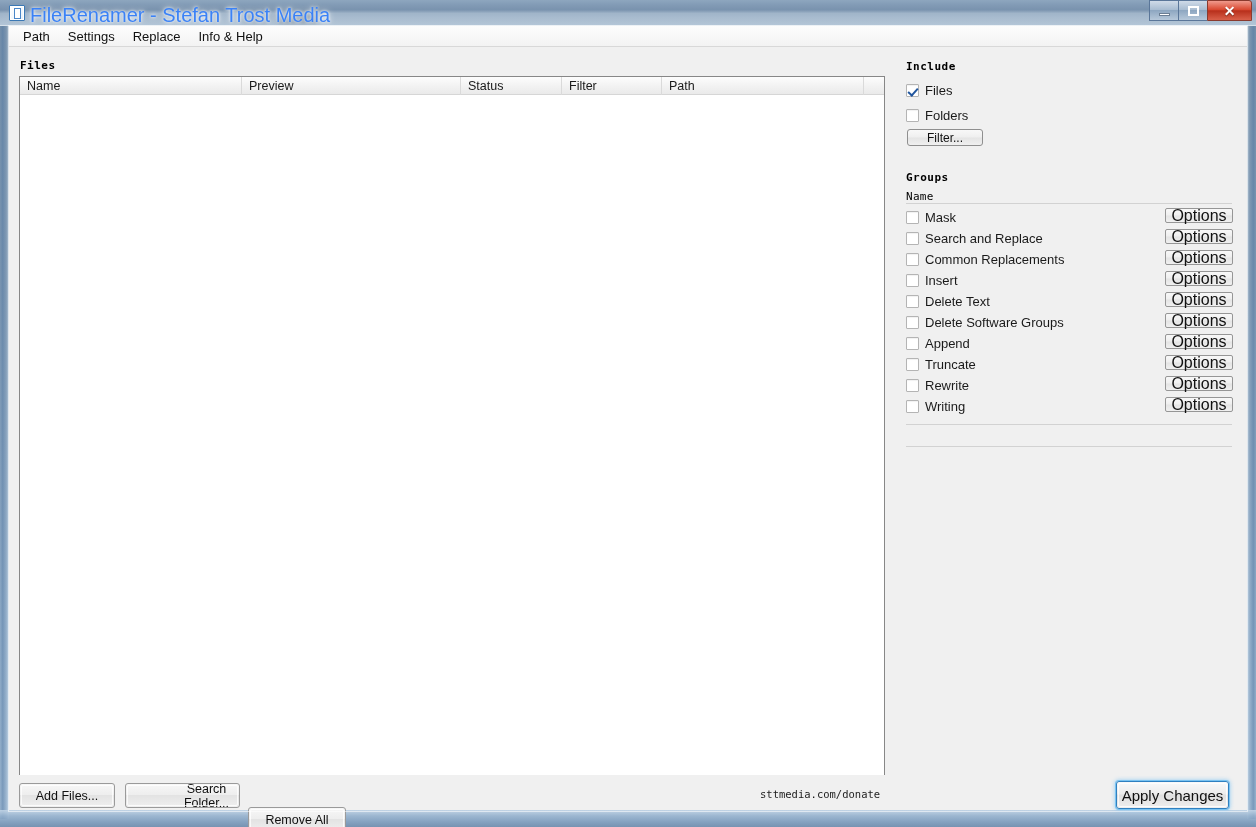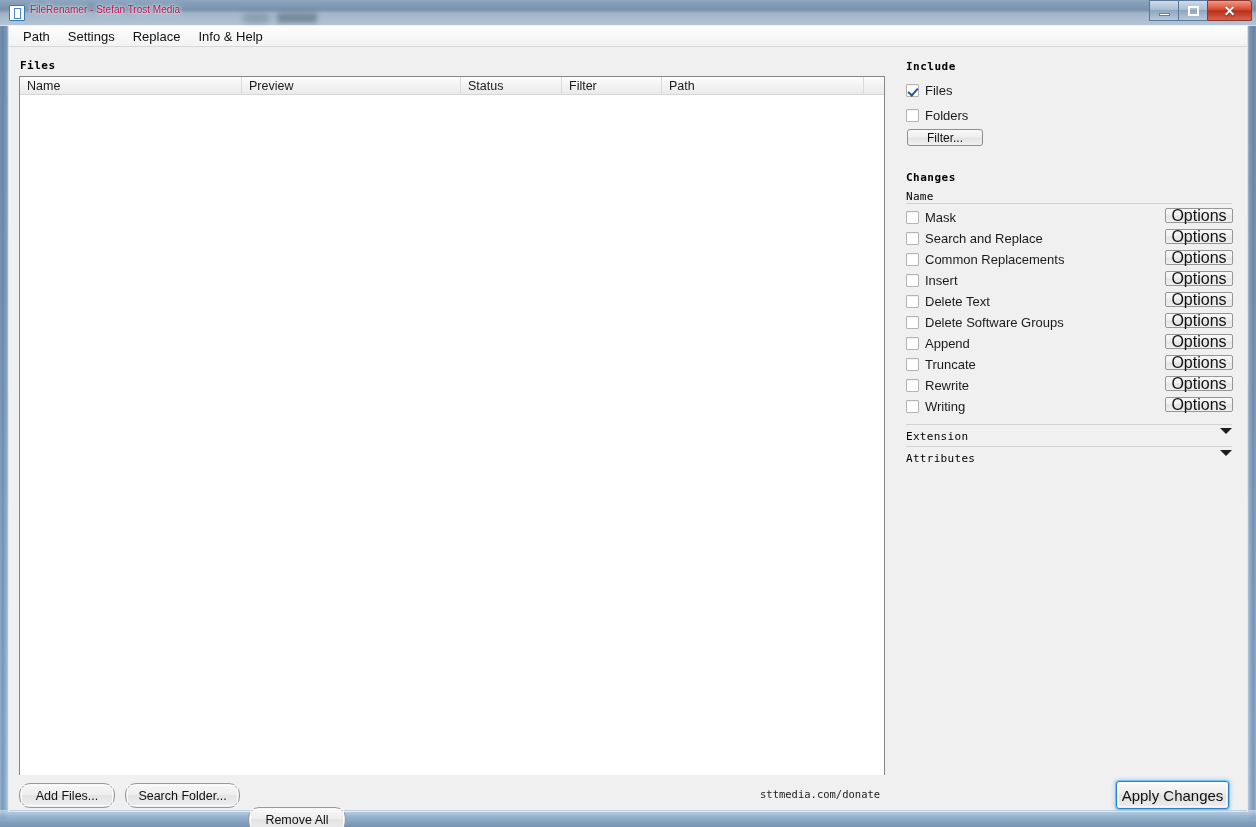--- a/index.html
+++ b/index.html
@@ -78,7 +78,7 @@
   }
   .title-text {
     position: absolute; left: 30px; top: 4px;
-    font-size: 10px; color: #be185d;
+    font-size: 20px; color: #3b82f6;
     text-shadow: 0 0 3px rgba(255,255,255,0.95), 0 0 6px rgba(255,255,255,0.85);
     white-space: nowrap;
   }

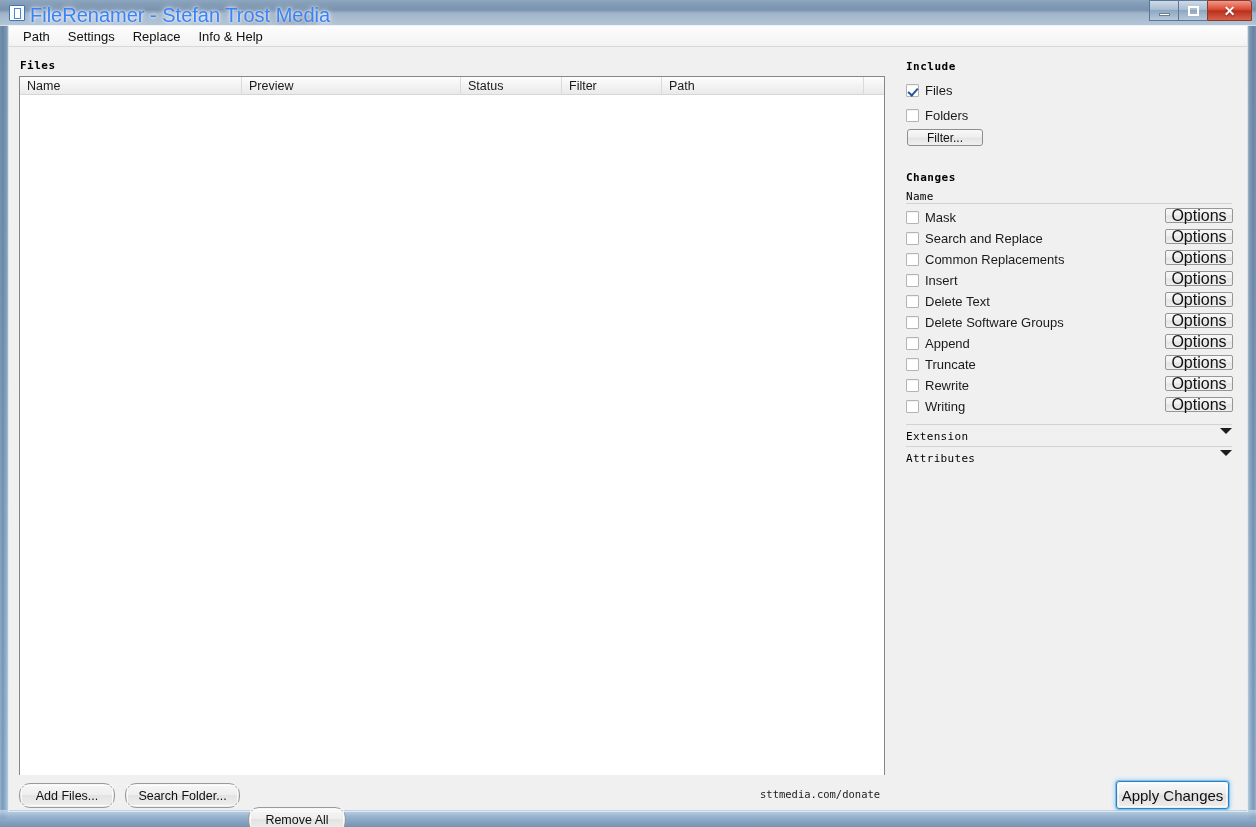--- a/index.html
+++ b/index.html
@@ -307,7 +307,7 @@
 
   <div id="filter-btn">Filter...</div>
 
-  <div class="mono-head" id="changes-label" style="position:absolute;left:906px;top:171px;">Changes</div>
+  <div class="mono-head" id="changes-label" style="position:absolute;left:906px;top:171px;">Groups</div>
 
   <div class="grp-row" style="top:189px;">
     <span class="mono-sub grp-label">Name</span>

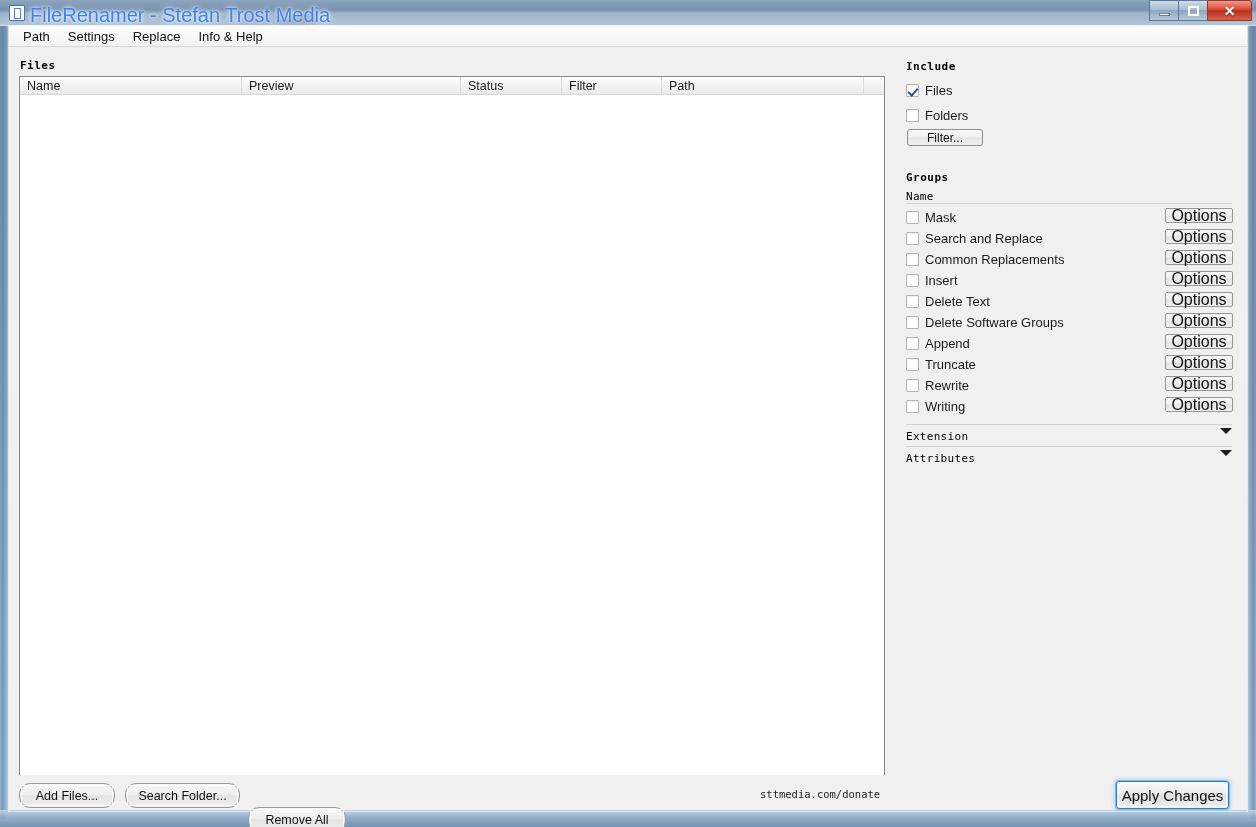--- a/index.html
+++ b/index.html
@@ -376,10 +376,6 @@
   <div class="opt-btn" style="left:1165px;top:397px;">Options</div>
 
   <div class="sep-line" style="left:906px;top:424px;width:326px;"></div>
-  <div class="grp-row" style="top:429px;">
-    <span class="mono-sub grp-label">Extension</span>
-    <span class="caret"><span class="caret-down"></span></span>
-  </div>
 
   <div class="sep-line" style="left:906px;top:446px;width:326px;"></div>
   <div class="grp-row" style="top:451px;">

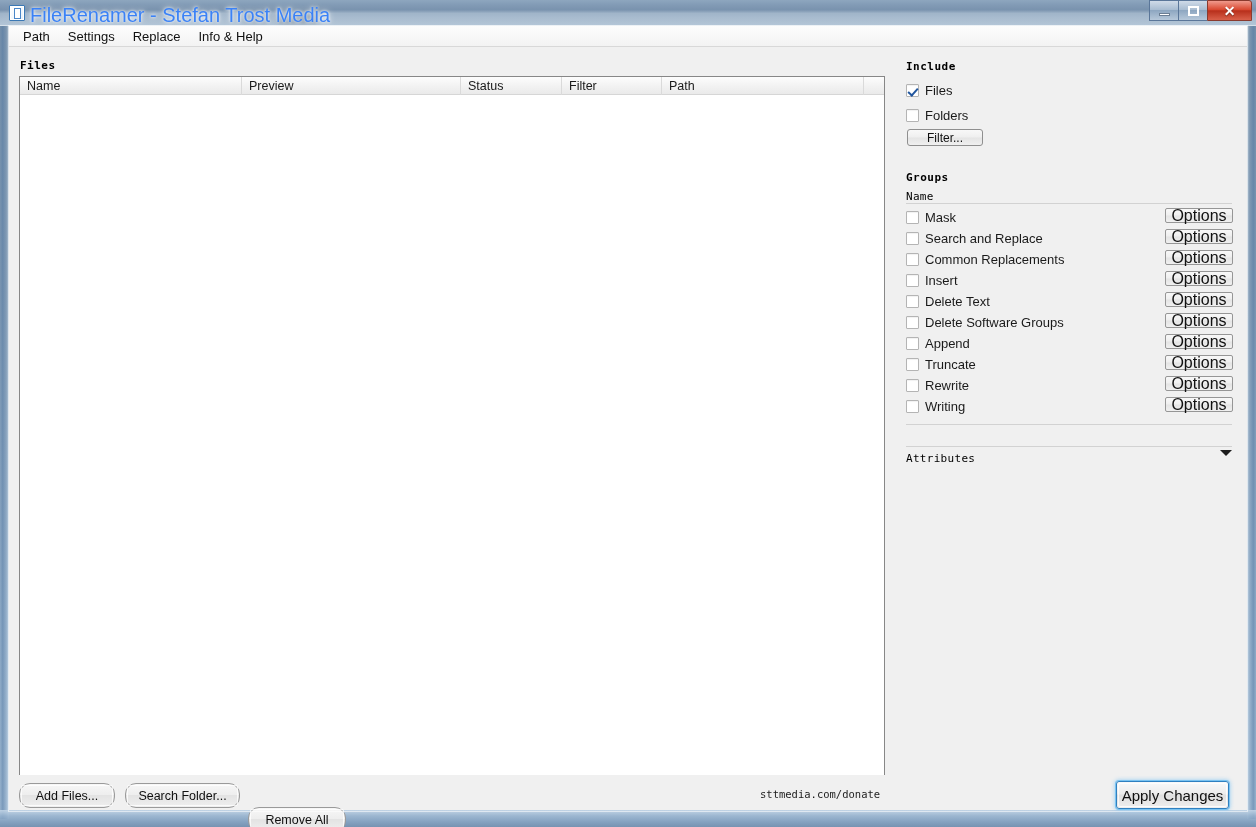--- a/index.html
+++ b/index.html
@@ -378,10 +378,6 @@
   <div class="sep-line" style="left:906px;top:424px;width:326px;"></div>
 
   <div class="sep-line" style="left:906px;top:446px;width:326px;"></div>
-  <div class="grp-row" style="top:451px;">
-    <span class="mono-sub grp-label">Attributes</span>
-    <span class="caret"><span class="caret-down"></span></span>
-  </div>
 
   <div class="frame-inner-hi"></div>
 </div>

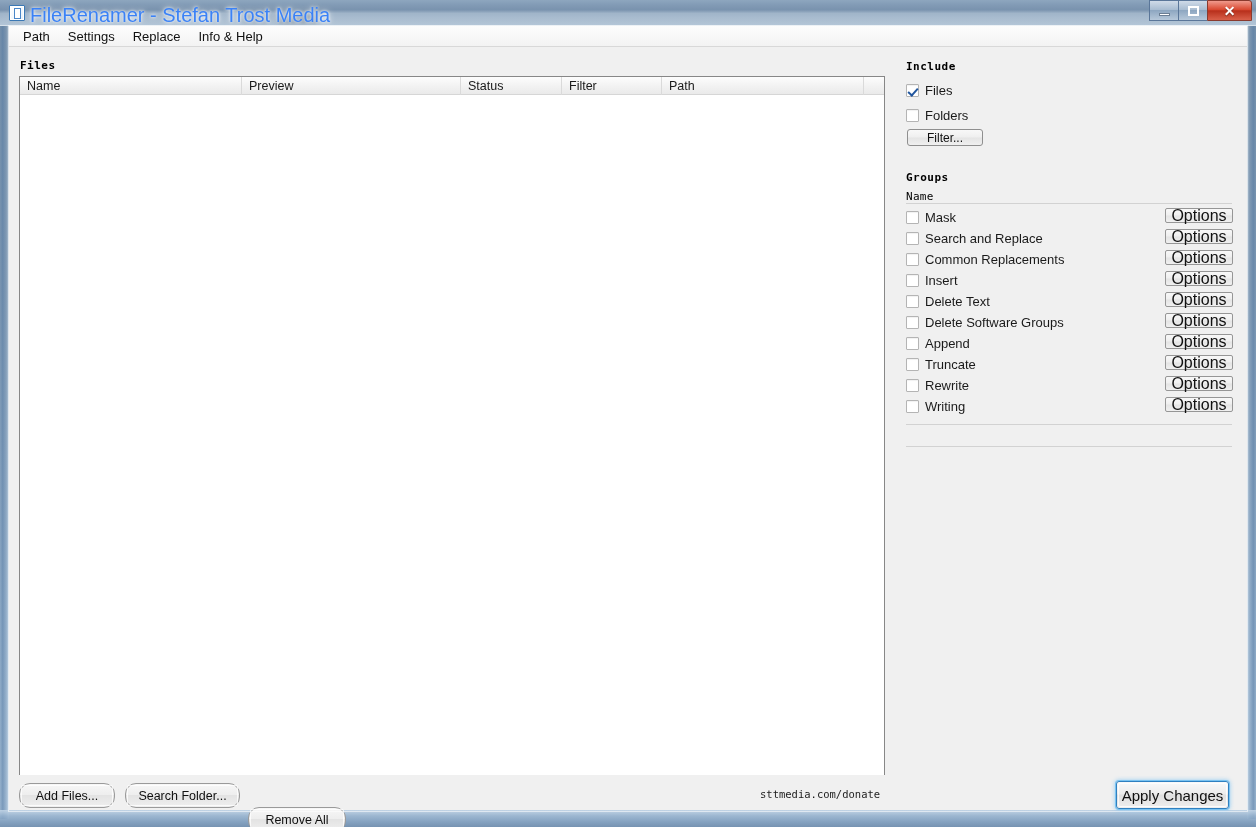--- a/index.html
+++ b/index.html
@@ -159,7 +159,7 @@
   .btn {
     font-size: 12.5px; color: #101010; text-align: center;
     background: linear-gradient(180deg,#f7f7f7 0%,#eeeeee 46%,#e3e3e3 50%,#efefef 100%);
-    border: 1px solid #9a9a9a; border-radius: 11px;
+    border: 1px solid #9a9a9a; border-radius: 3px;
     display: flex; align-items: center; justify-content: center;
     cursor: default; user-select: none;
   }

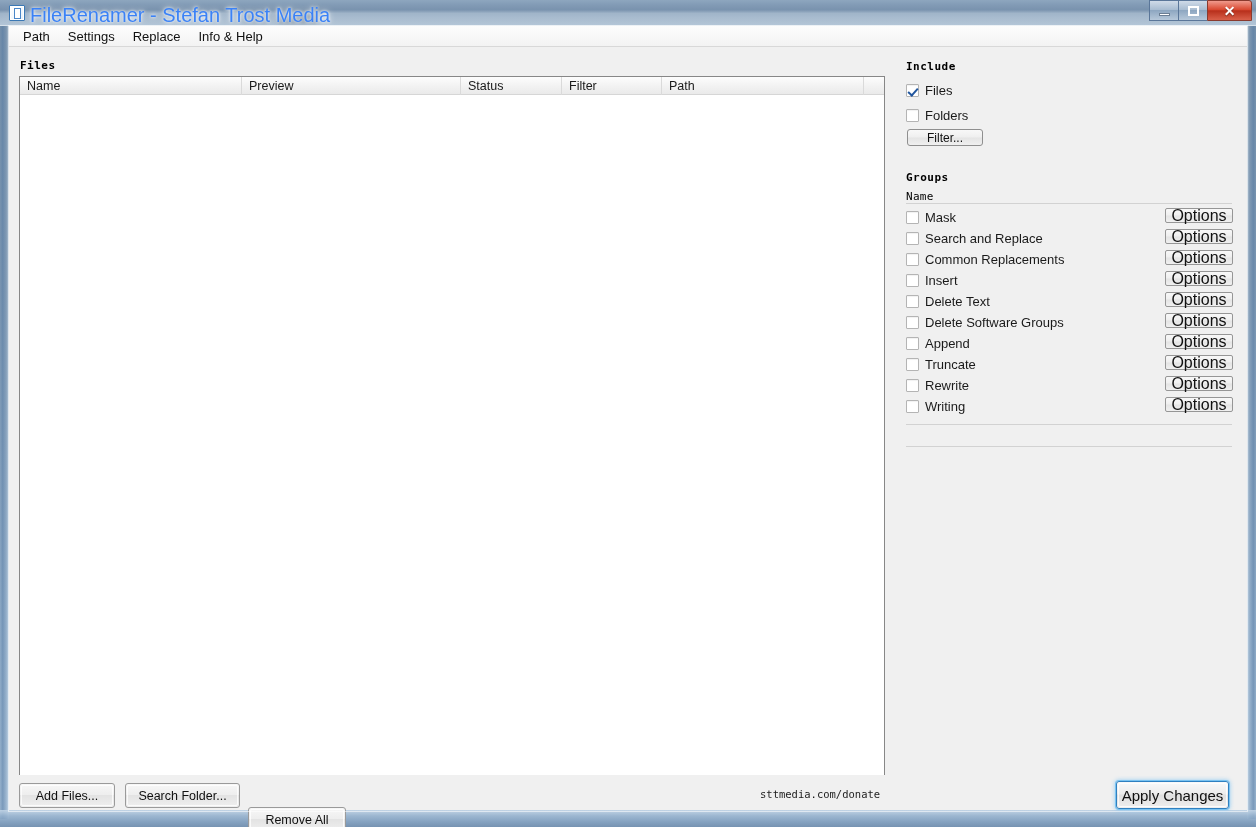--- a/index.html
+++ b/index.html
@@ -168,7 +168,7 @@
     border:1px solid rgba(255,255,255,0.75); border-radius:2px; pointer-events:none;
   }
   #btn-add   { position:absolute; left:19px;  top:783px; width:96px;  height:25px; }
-  #btn-search{ position:absolute; left:125px; top:783px; width:115px; height:25px; }
+  #btn-search{ position:absolute; left:125px; top:783px; width:115px; height:25px;padding-left:48px; }
   #btn-remove{ position:absolute; left:248px; top:783px; width:98px;  height:25px;margin-top:24px; }
   #donate {
     position: absolute; left: 760px; top: 788px;

